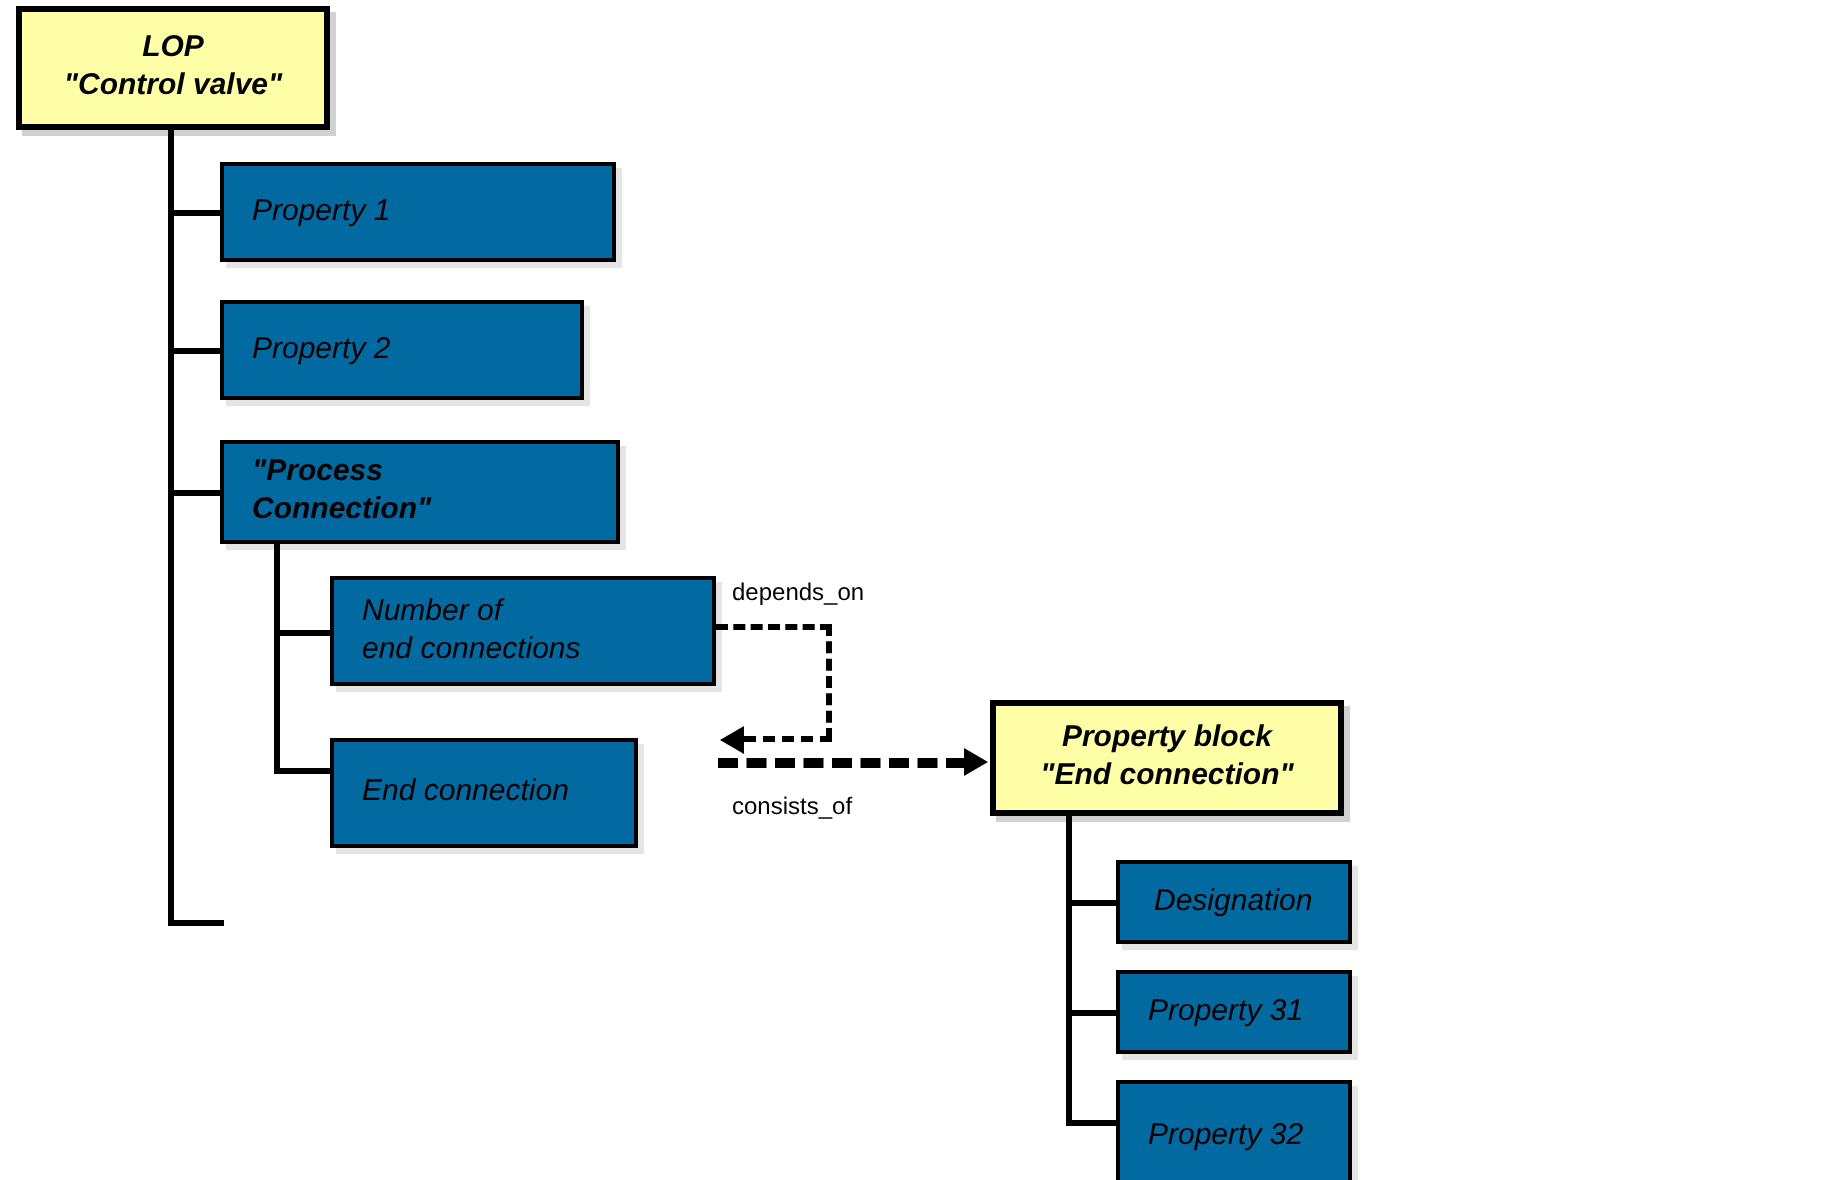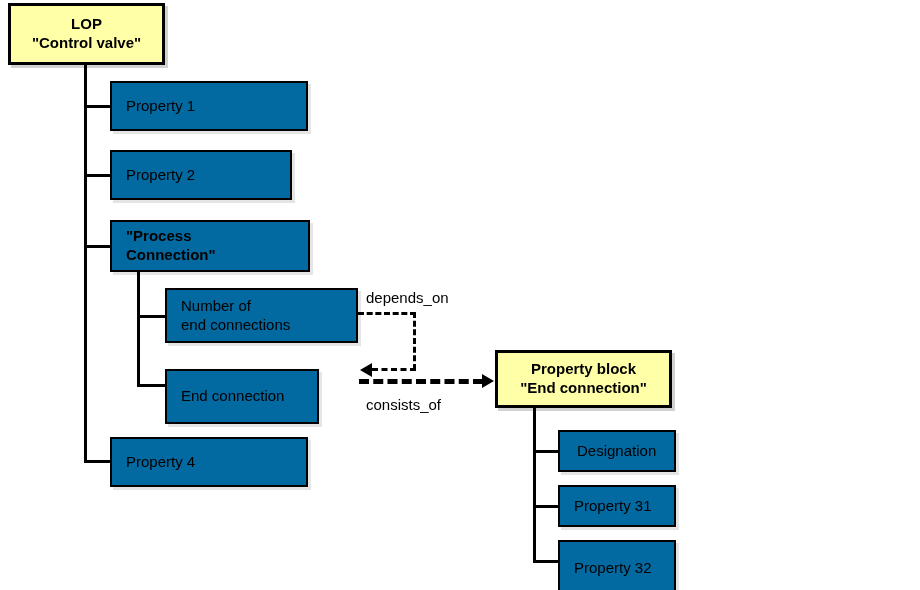--- a/index.html
+++ b/index.html
@@ -24,7 +24,7 @@
     line-height:1.25;
     white-space:pre-line;
   }
-  .node .label{pointer-events:none;}
+  .node .label{pointer-events:none;font-style:italic;}
   .node.plain{
     padding-left:14px;
     box-shadow:3px 3px 0 0 rgba(0,0,0,0.10);

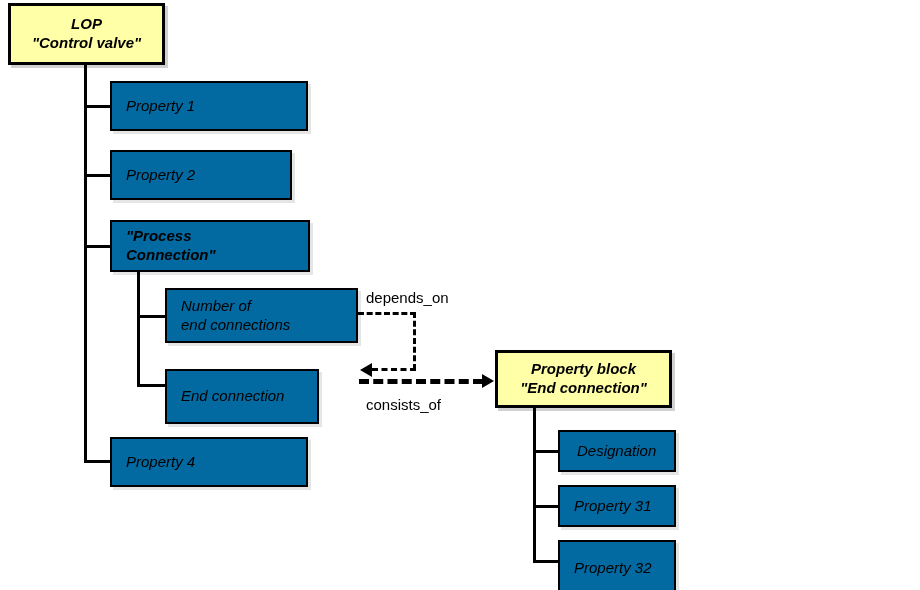--- a/index.html
+++ b/index.html
@@ -69,7 +69,7 @@
 
   .rel-label{
     position:absolute;
-    font-size:15px;
+    font-size:12px;
     color:#000000;
     white-space:nowrap;
   }

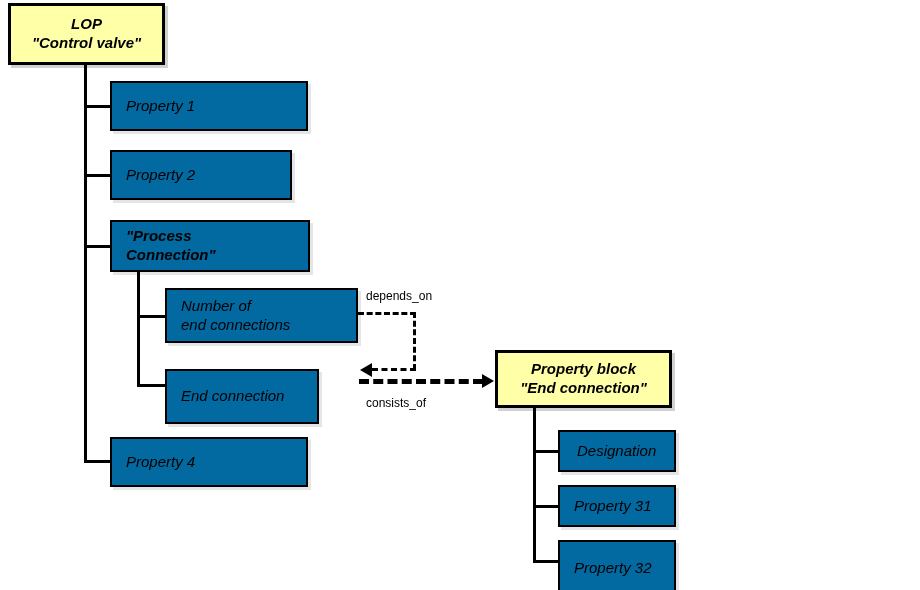--- a/index.html
+++ b/index.html
@@ -102,9 +102,6 @@
   </div>
   <div class="hline" style="left:84px;top:245px;width:28px;height:3px;"></div>
 
-  <div class="node plain" style="left:110px;top:437px;width:198px;height:50px;">
-    <span class="label">Property 4</span>
-  </div>
   <div class="hline" style="left:84px;top:460px;width:28px;height:3px;"></div>
 
   <div class="vline" style="left:137px;top:272px;width:3px;height:114px;"></div>

